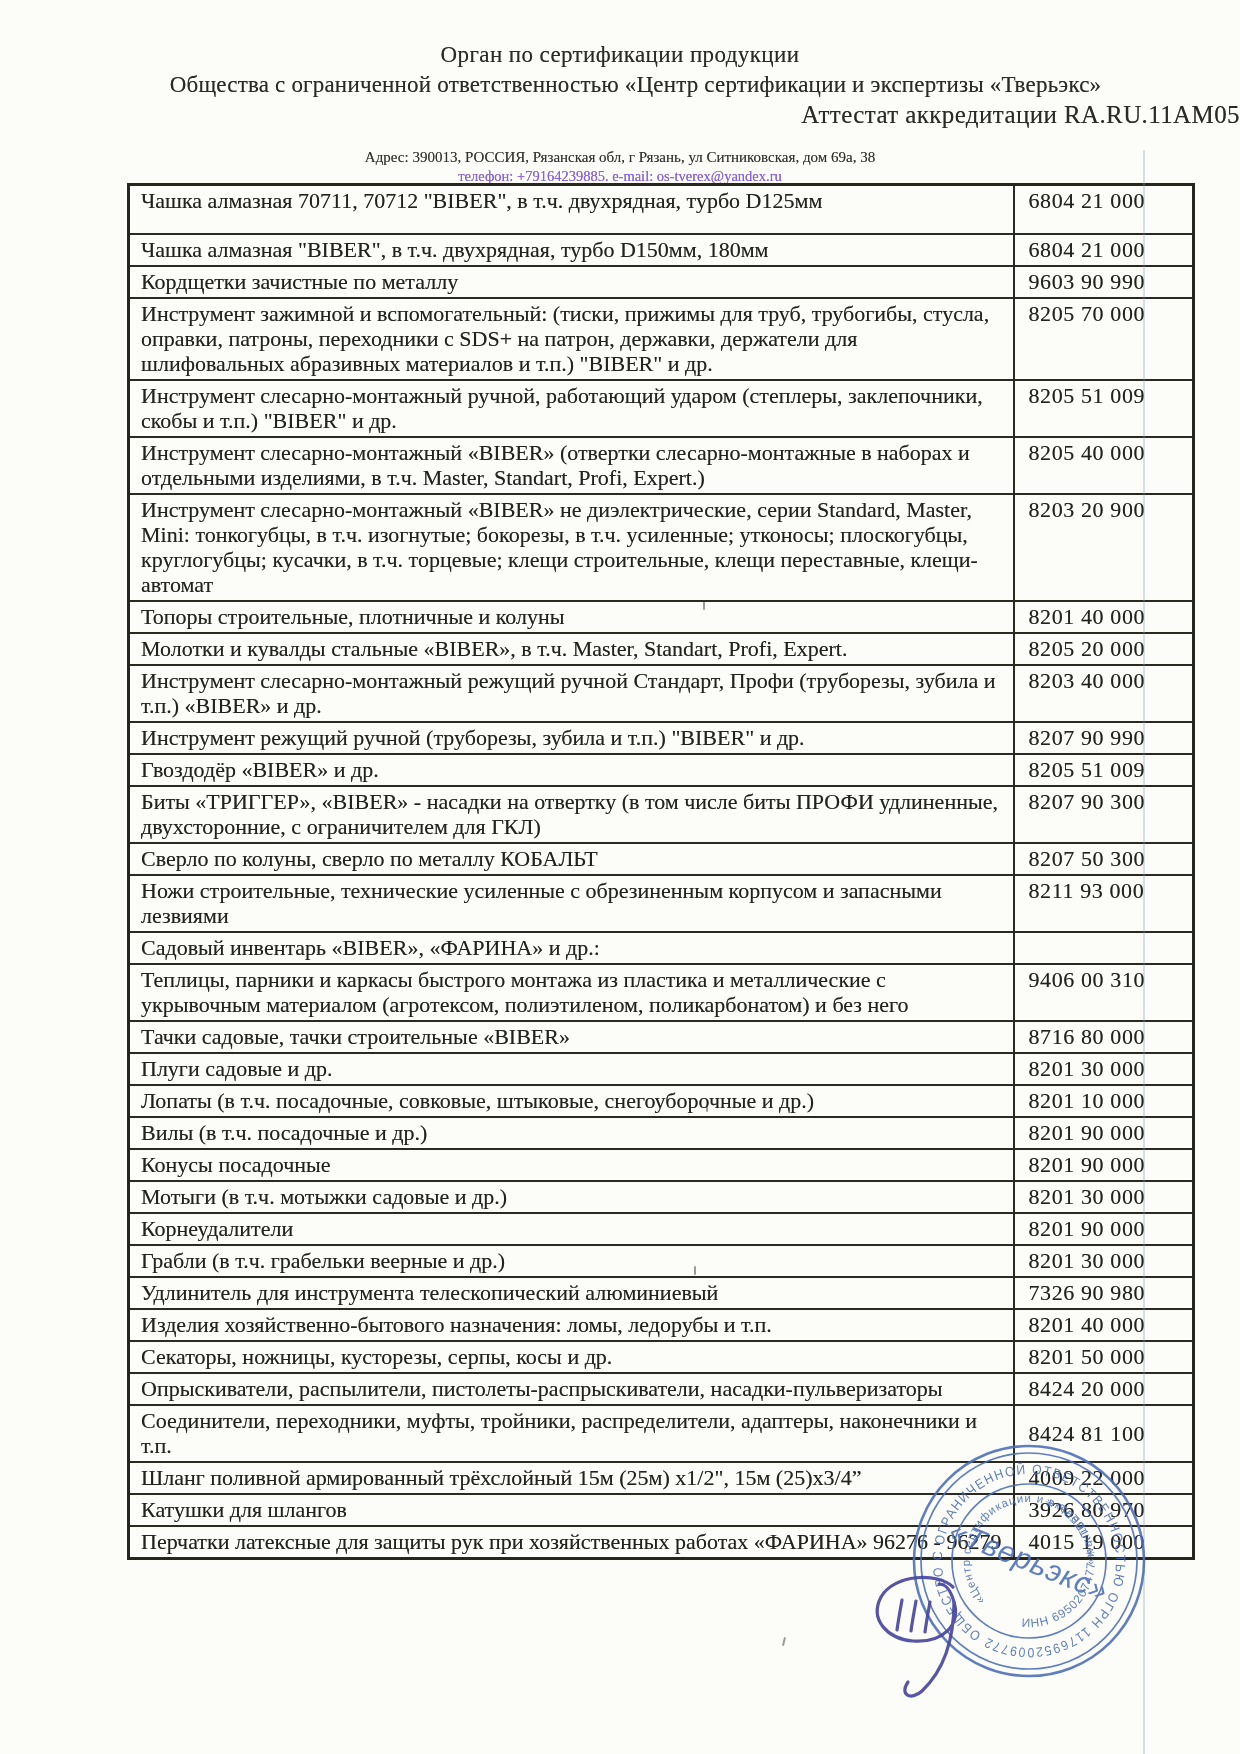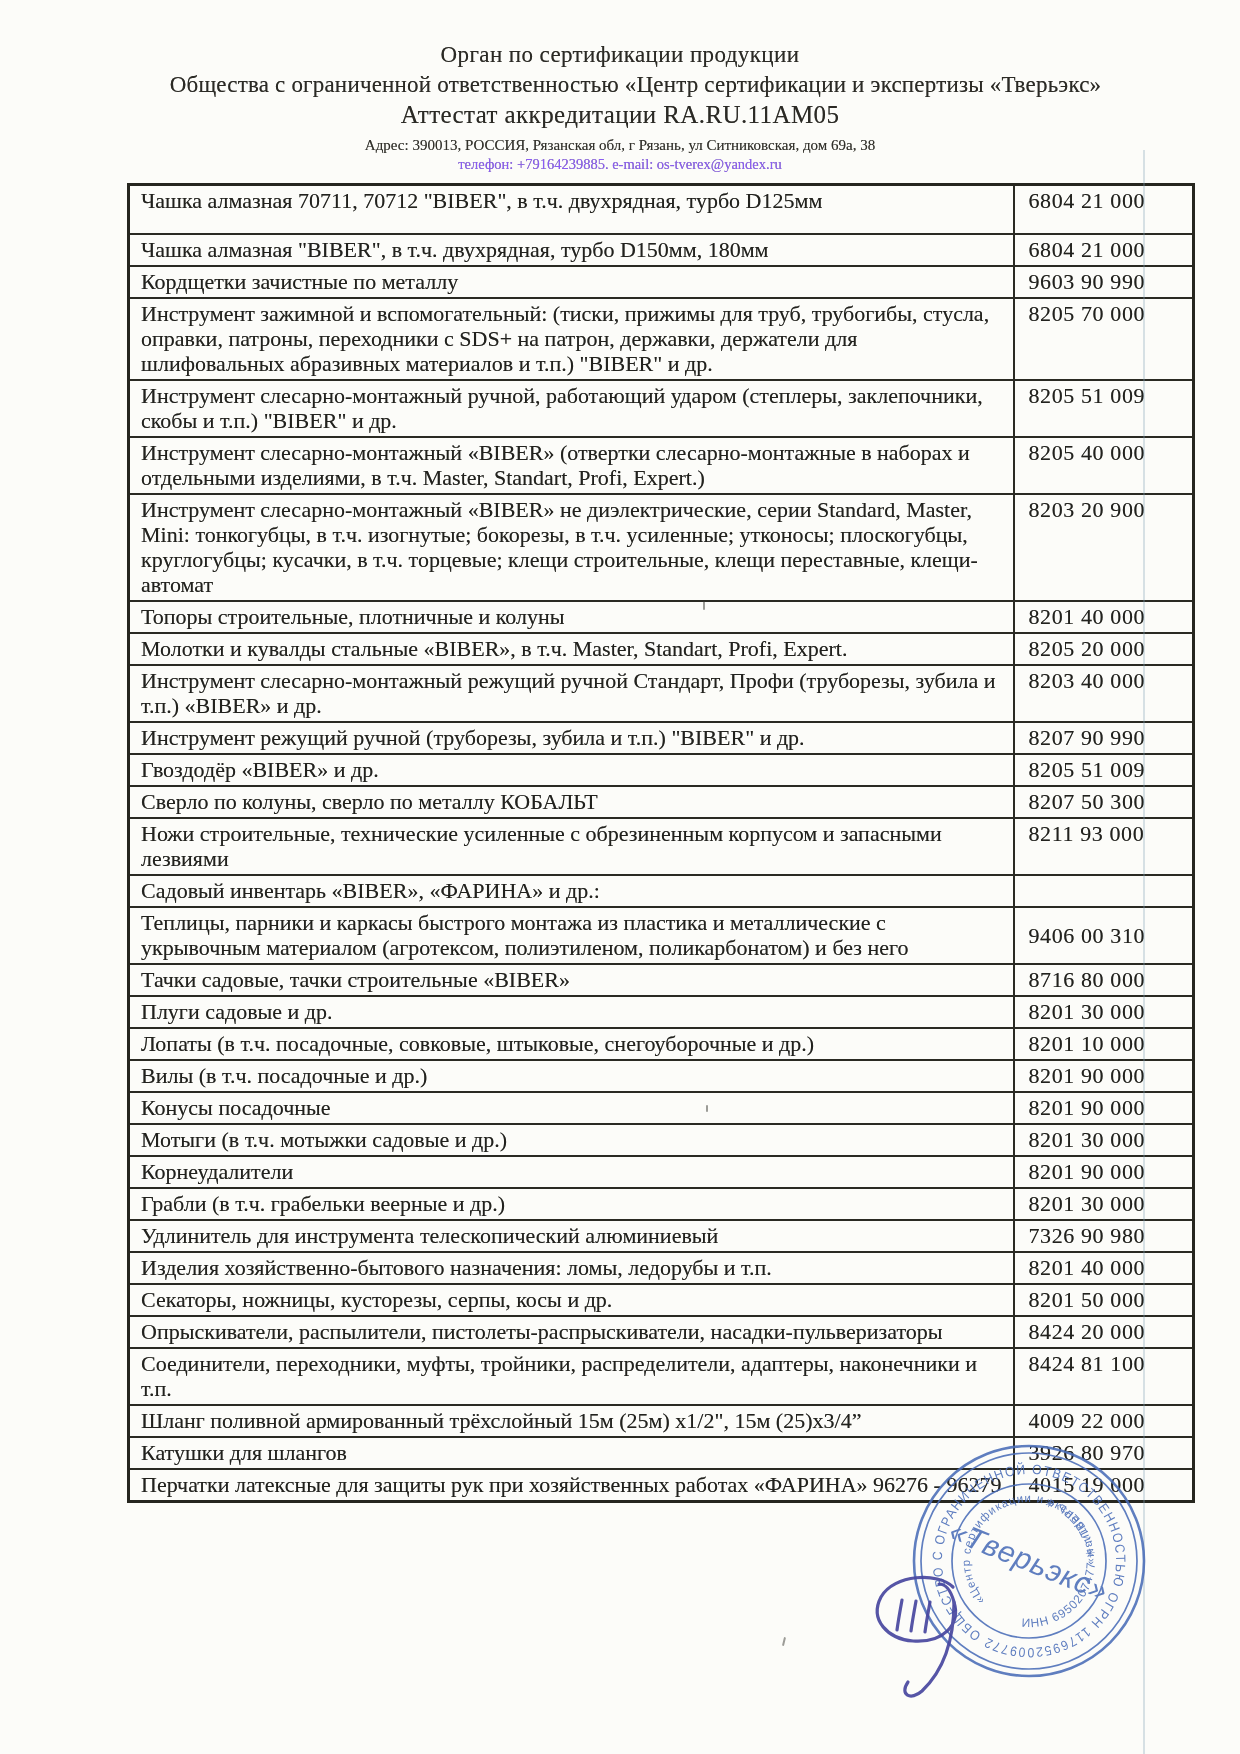--- a/index.html
+++ b/index.html
@@ -22,7 +22,7 @@
   }
   .h-line1{font-size:23px;letter-spacing:.4px;}
   .h-line2{font-size:23px;margin-top:4px;letter-spacing:.2px;margin-left:31px;}
-  .h-line3{font-size:25px;margin-top:3px;letter-spacing:.4px;}
+  .h-line3{font-size:25px;margin-top:3px;letter-spacing:.4px;text-align:right;}
   .h-line4{font-size:15px;margin-top:8px;color:#33322c;}
   .h-line5{font-size:14.5px;margin-top:2px;color:#8b5cf6;}
 

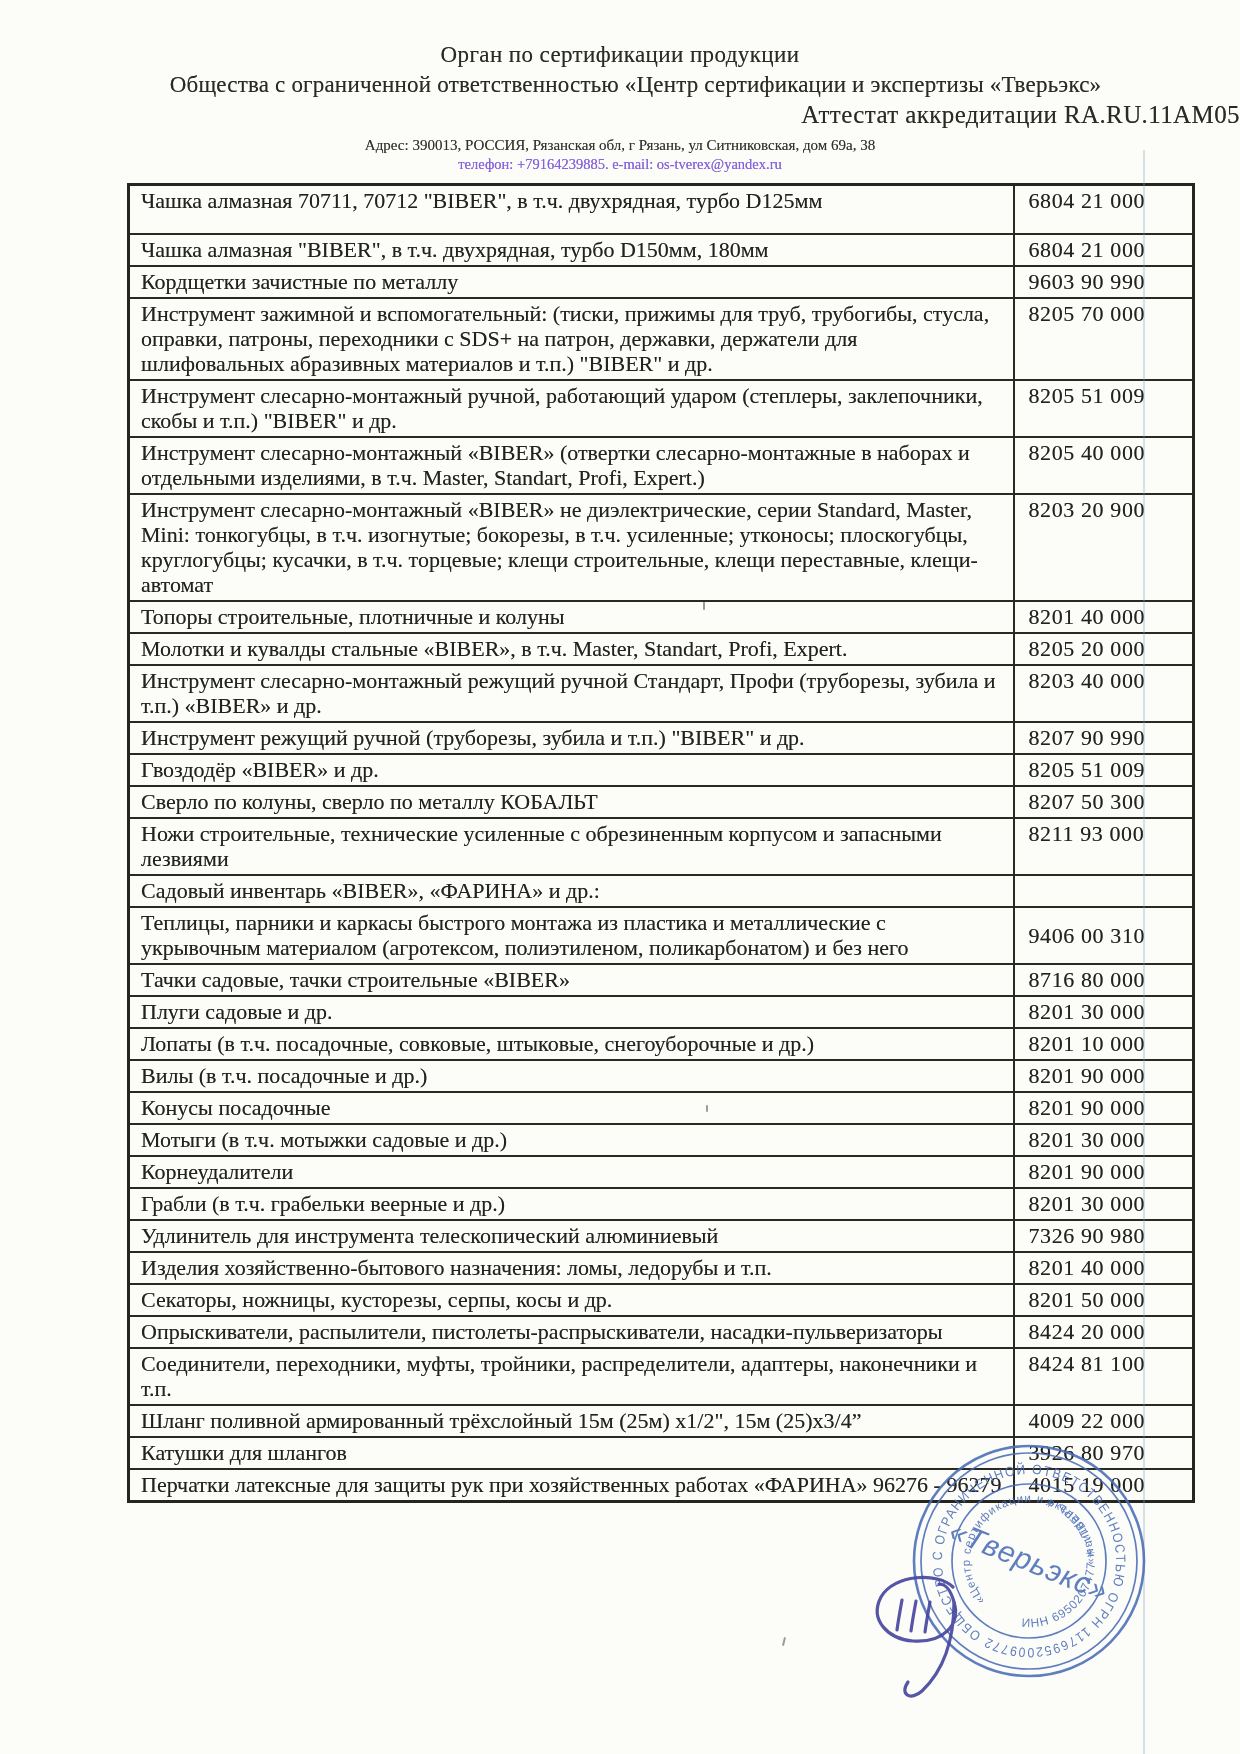--- a/index.html
+++ b/index.html
@@ -23,7 +23,7 @@
   .h-line1{font-size:23px;letter-spacing:.4px;}
   .h-line2{font-size:23px;margin-top:4px;letter-spacing:.2px;margin-left:31px;}
   .h-line3{font-size:25px;margin-top:3px;letter-spacing:.4px;text-align:right;}
-  .h-line4{font-size:15px;margin-top:8px;color:#33322c;}
+  .h-line4{font-size:15px;margin-top:20px;color:#33322c;}
   .h-line5{font-size:14.5px;margin-top:2px;color:#8b5cf6;}
 
   

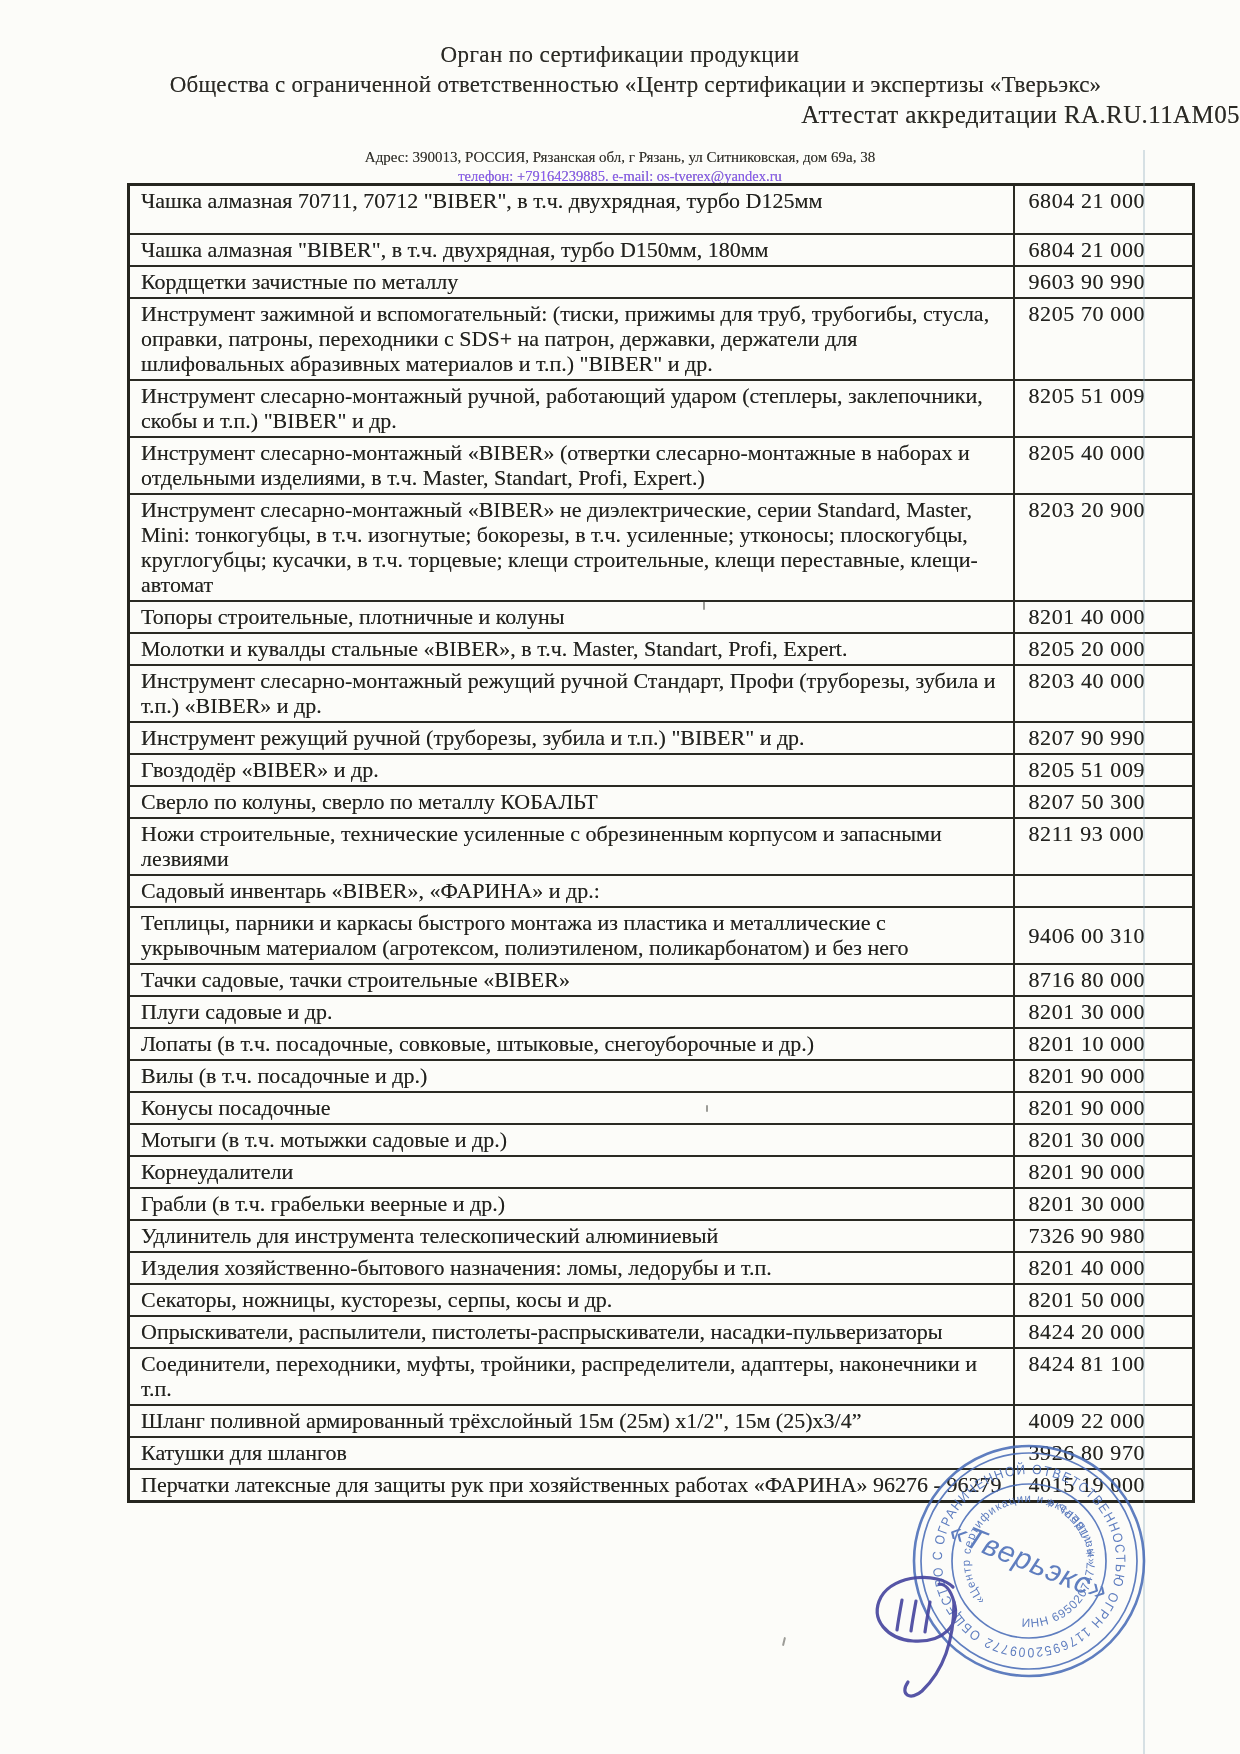--- a/index.html
+++ b/index.html
@@ -152,6 +152,10 @@
       <td class="code">8205 51 009</td>
     </tr>
 
+    <tr>
+      <td class="product">Биты «ТРИГГЕР», «BIBER» - насадки на отвертку (в том числе биты  ПРОФИ удлиненные, двухсторонние, с ограничителем для ГКЛ)</td>
+      <td class="code">8207 90 300</td>
+    </tr>
 
     <tr>
       <td class="product">Сверло по колуны, сверло по металлу КОБАЛЬТ</td>

